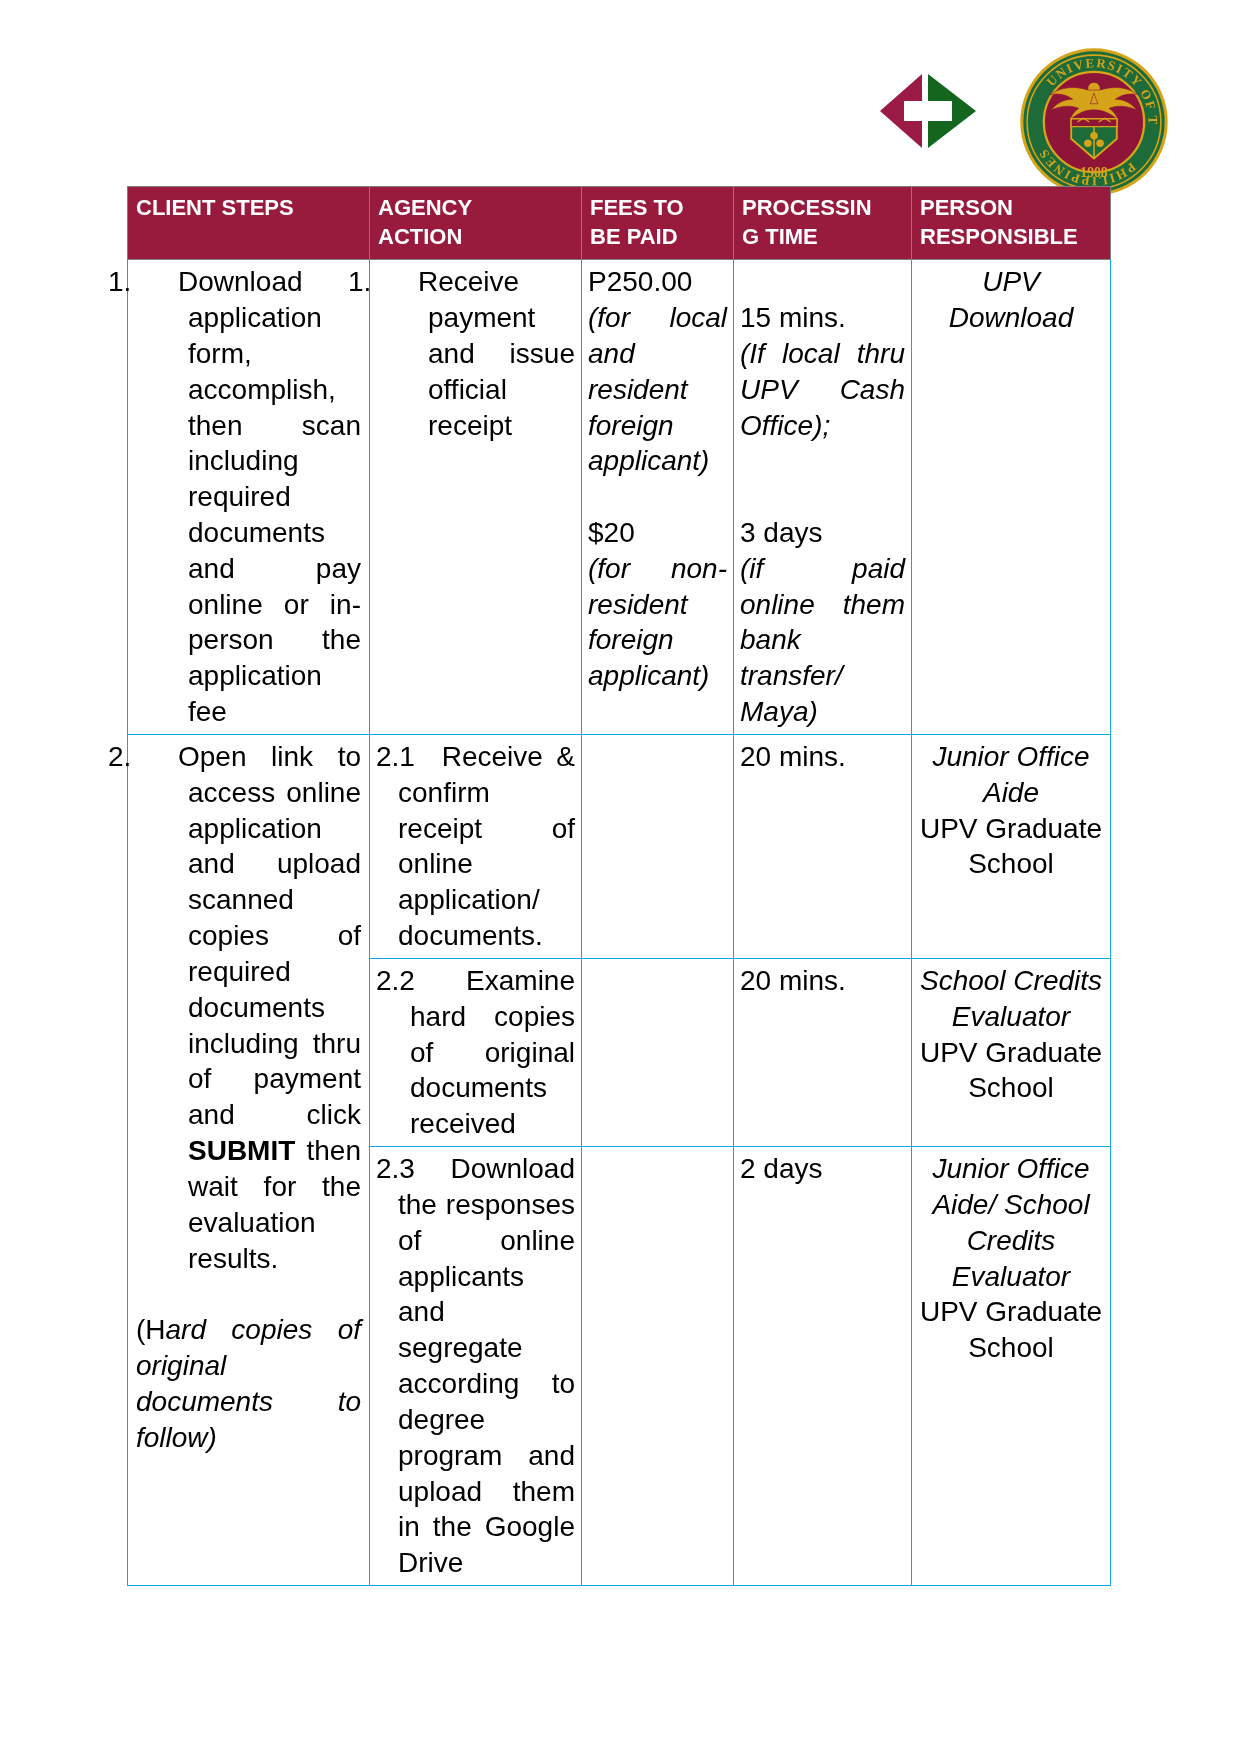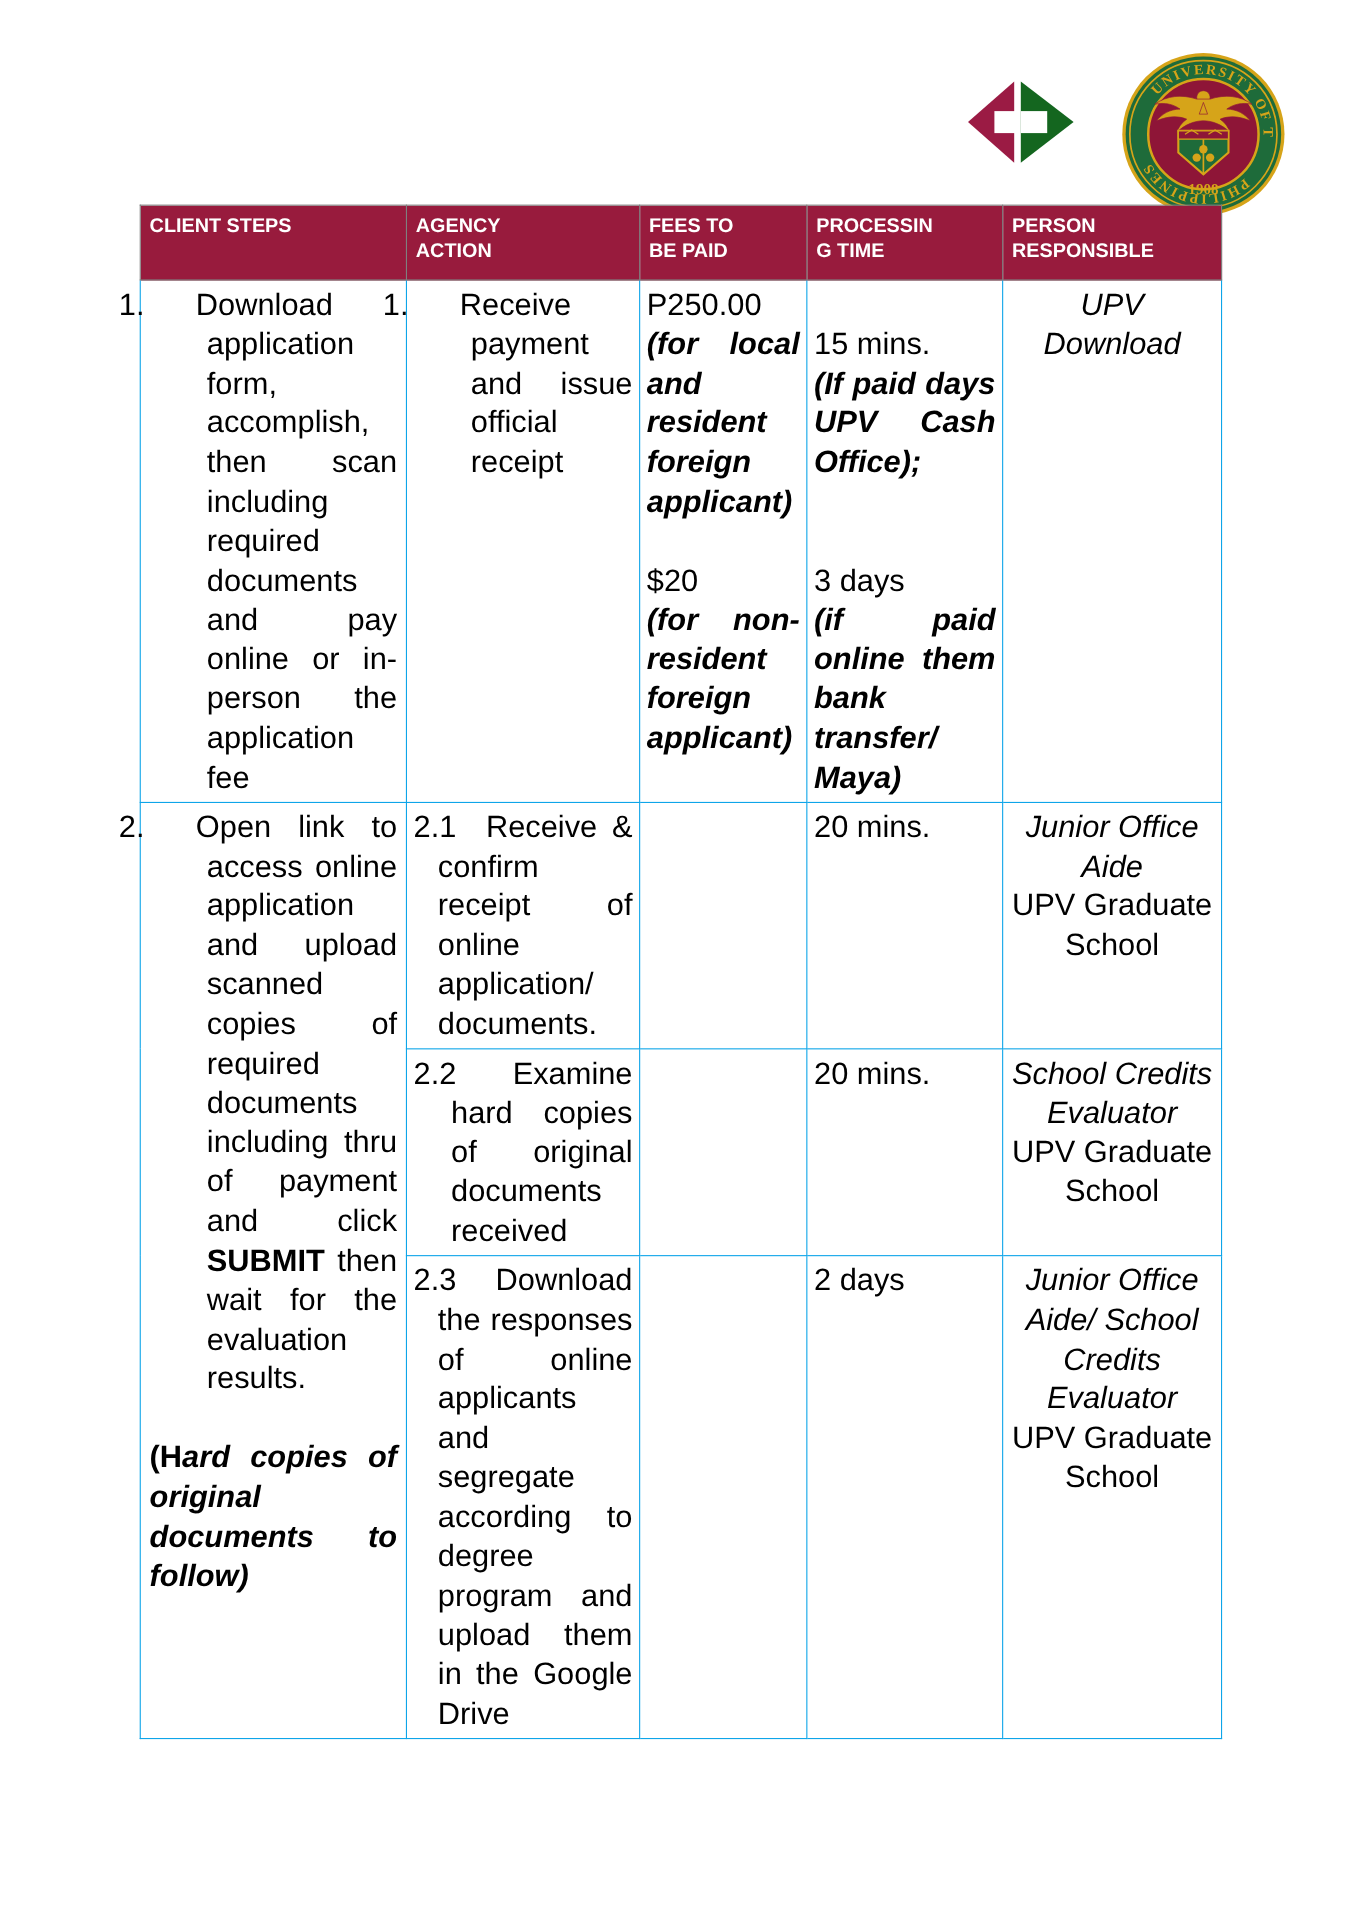--- a/index.html
+++ b/index.html
@@ -97,7 +97,7 @@
     color: #ffffff;
     font-weight: bold;
     text-align: left;
-    font-size: 18px;
+    font-size: 22px;
     line-height: 1.3;
     padding: 7px 6px 8px 8px;
     border: 1px solid #7f7f7f;

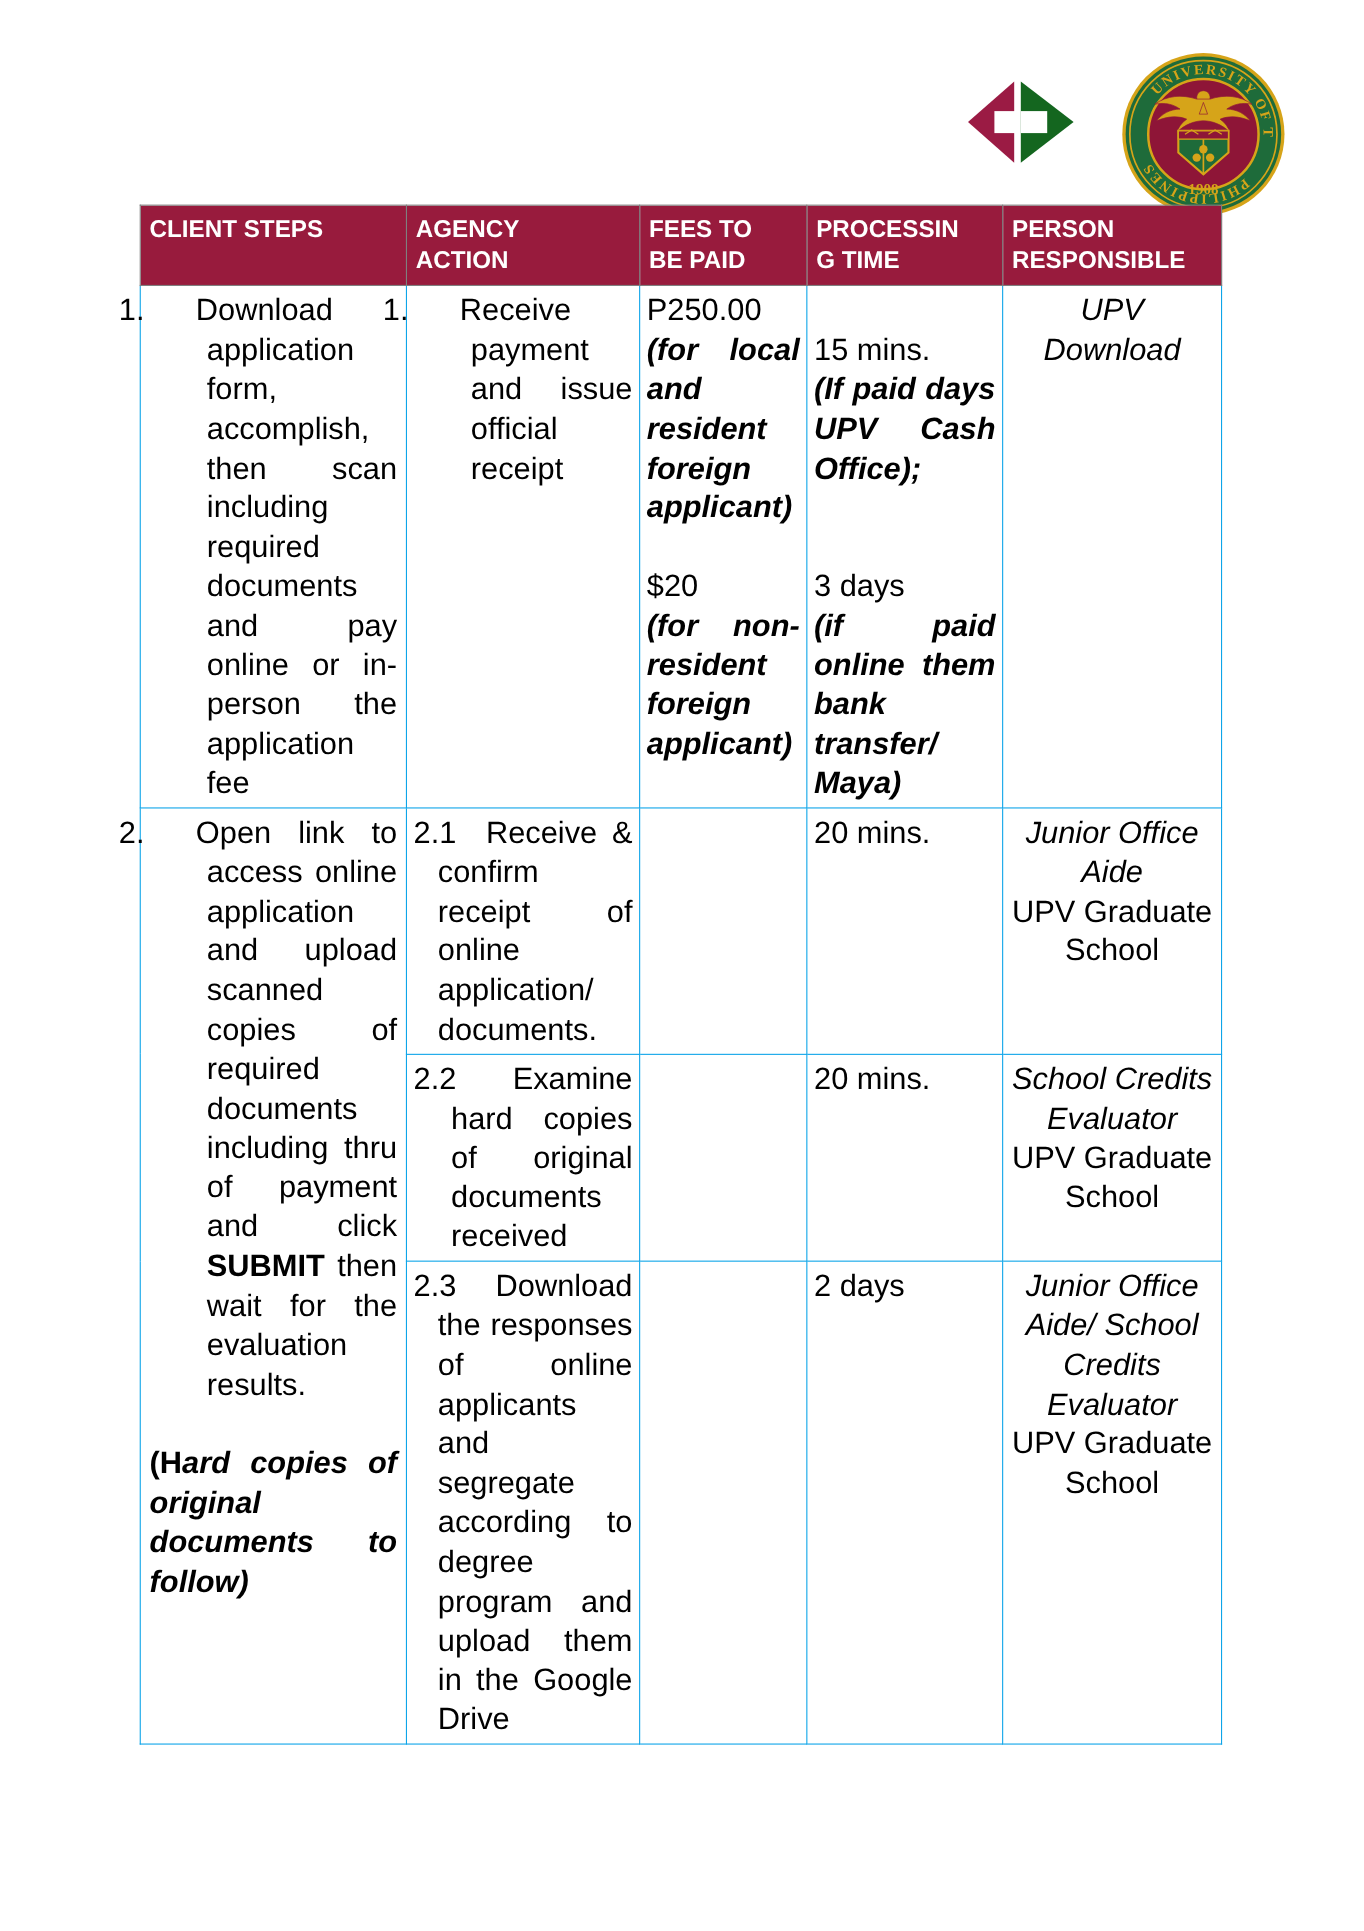--- a/index.html
+++ b/index.html
@@ -116,7 +116,7 @@
   td.c-time   { width: 163px; text-align: justify; text-justify: inter-word; margin-top: 44px;}
   td.c-person { width: 184px; text-align: center; font-style: italic; }
 
-  .just { text-align: justify; text-justify: inter-word; font-weight: bold; }
+  .just { text-align: justify; text-justify: inter-word; }
   .it { font-style: italic; }
   .bd { font-weight: bold; }
   .blank-line { display: block; height: 1.28em; }

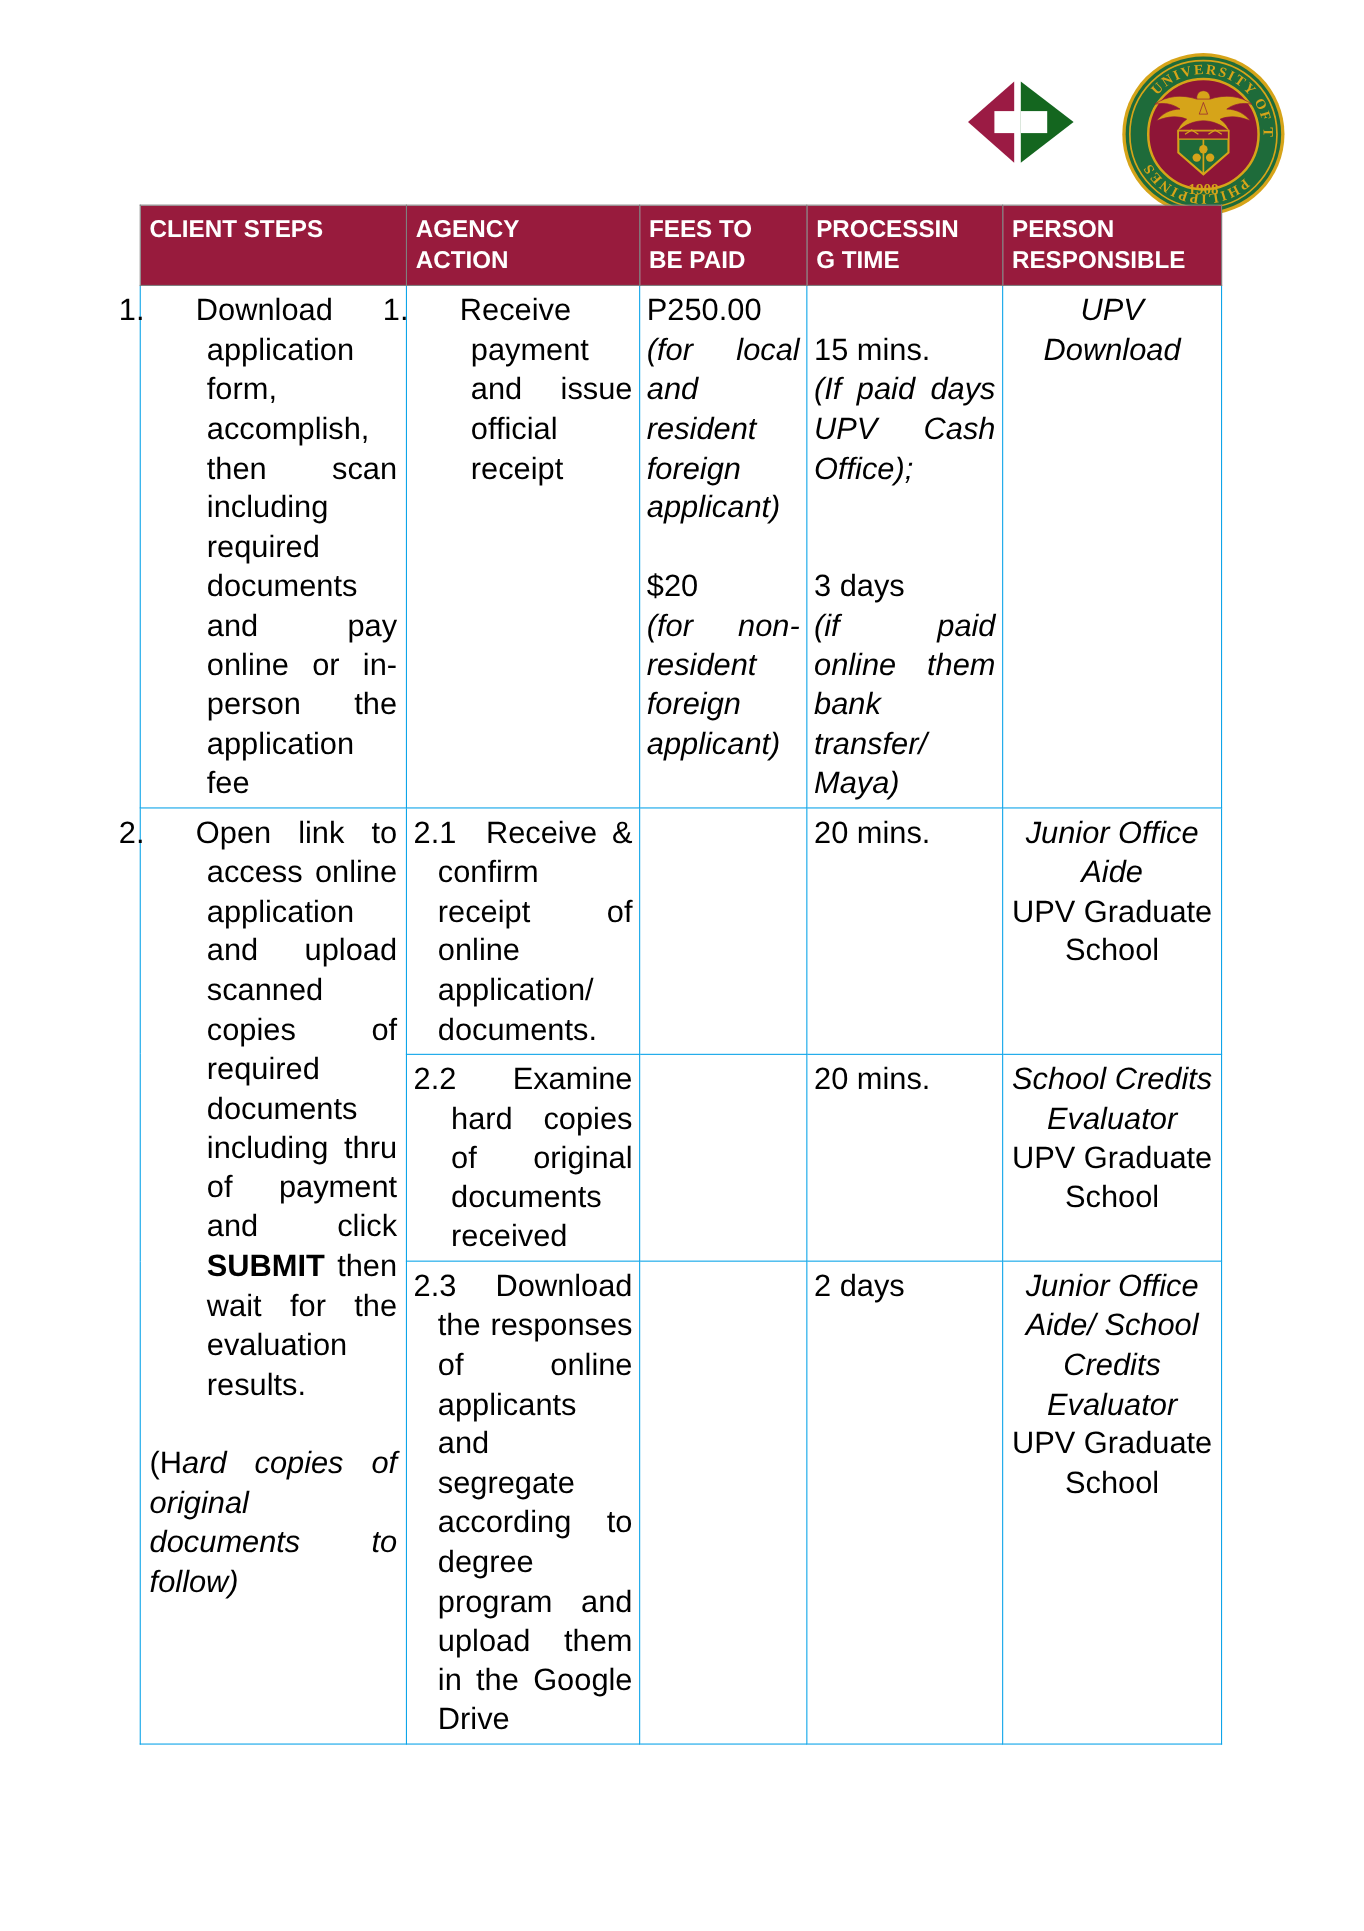--- a/index.html
+++ b/index.html
@@ -237,7 +237,7 @@
       <td class="c-time">
         <span class="blank-line"></span>
         <div>15 mins.</div>
-        <div class="it just">(If paid days UPV Cash Office);</div>
+        <div class="it just">(If local thru UPV Cash Office);</div>
         <span class="blank-line"></span>
         <span class="blank-line"></span>
         <div>3 days</div>

